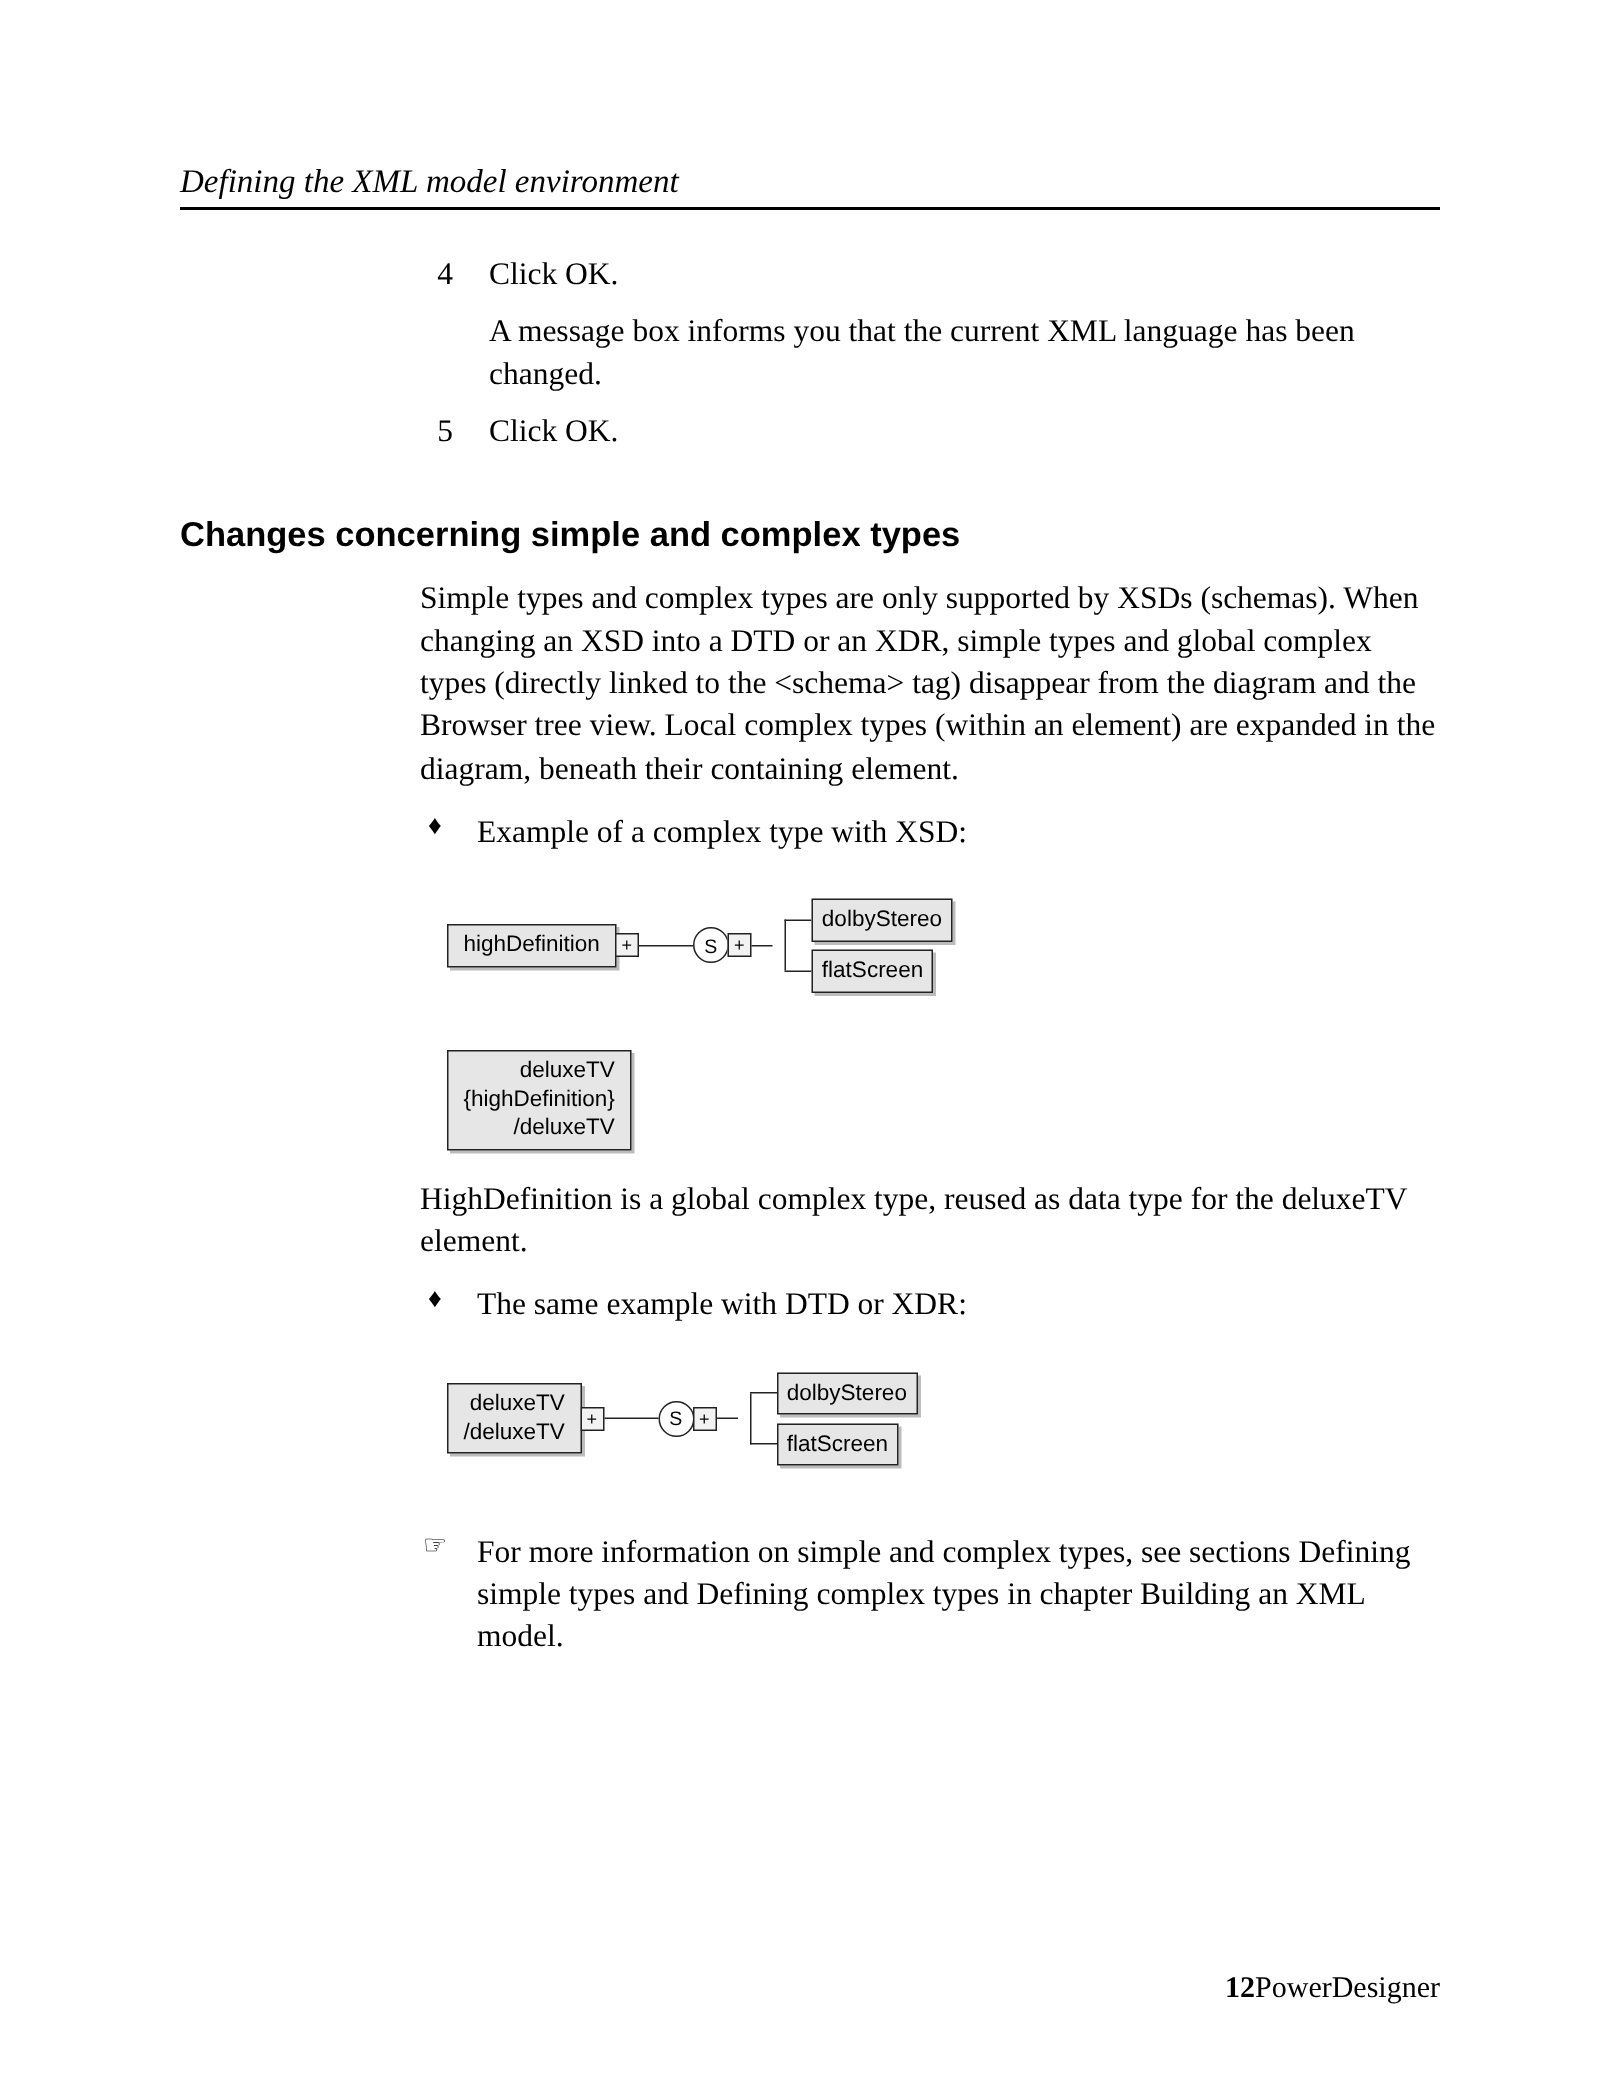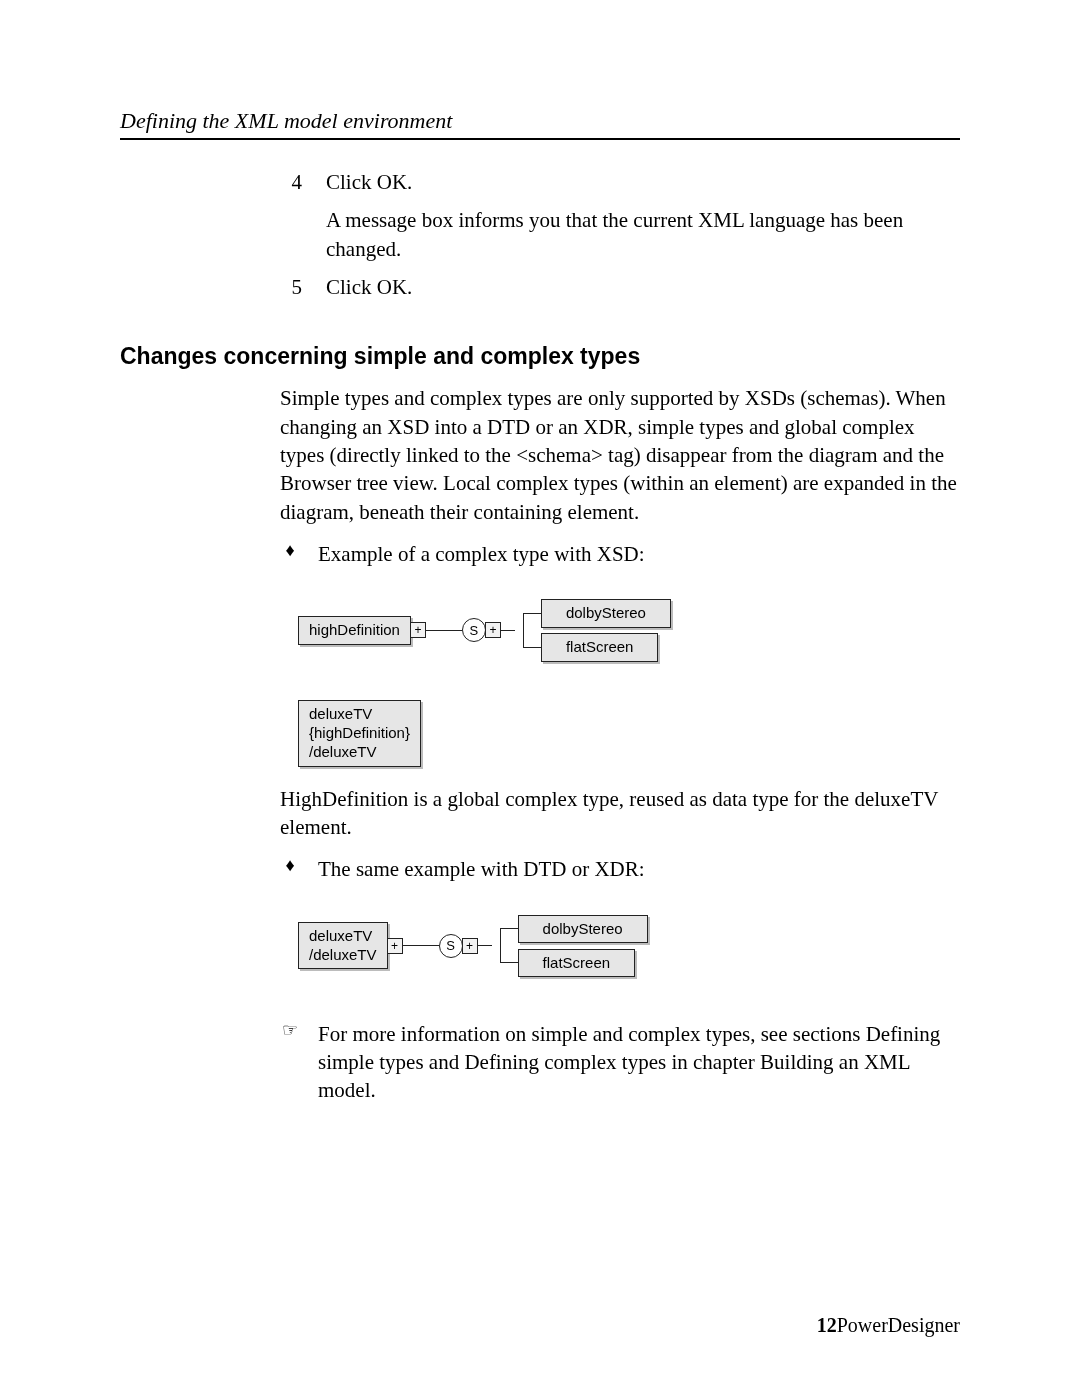--- a/index.html
+++ b/index.html
@@ -109,7 +109,7 @@
   .boxB {
     border: 1px solid #222;
     background: #e6e6e6;
-    padding: 3px 24px;
+    padding: 3px 6px;
     box-shadow: 2px 2px 0 #bcbcbc;
     font-size: 15px;
     white-space: nowrap;

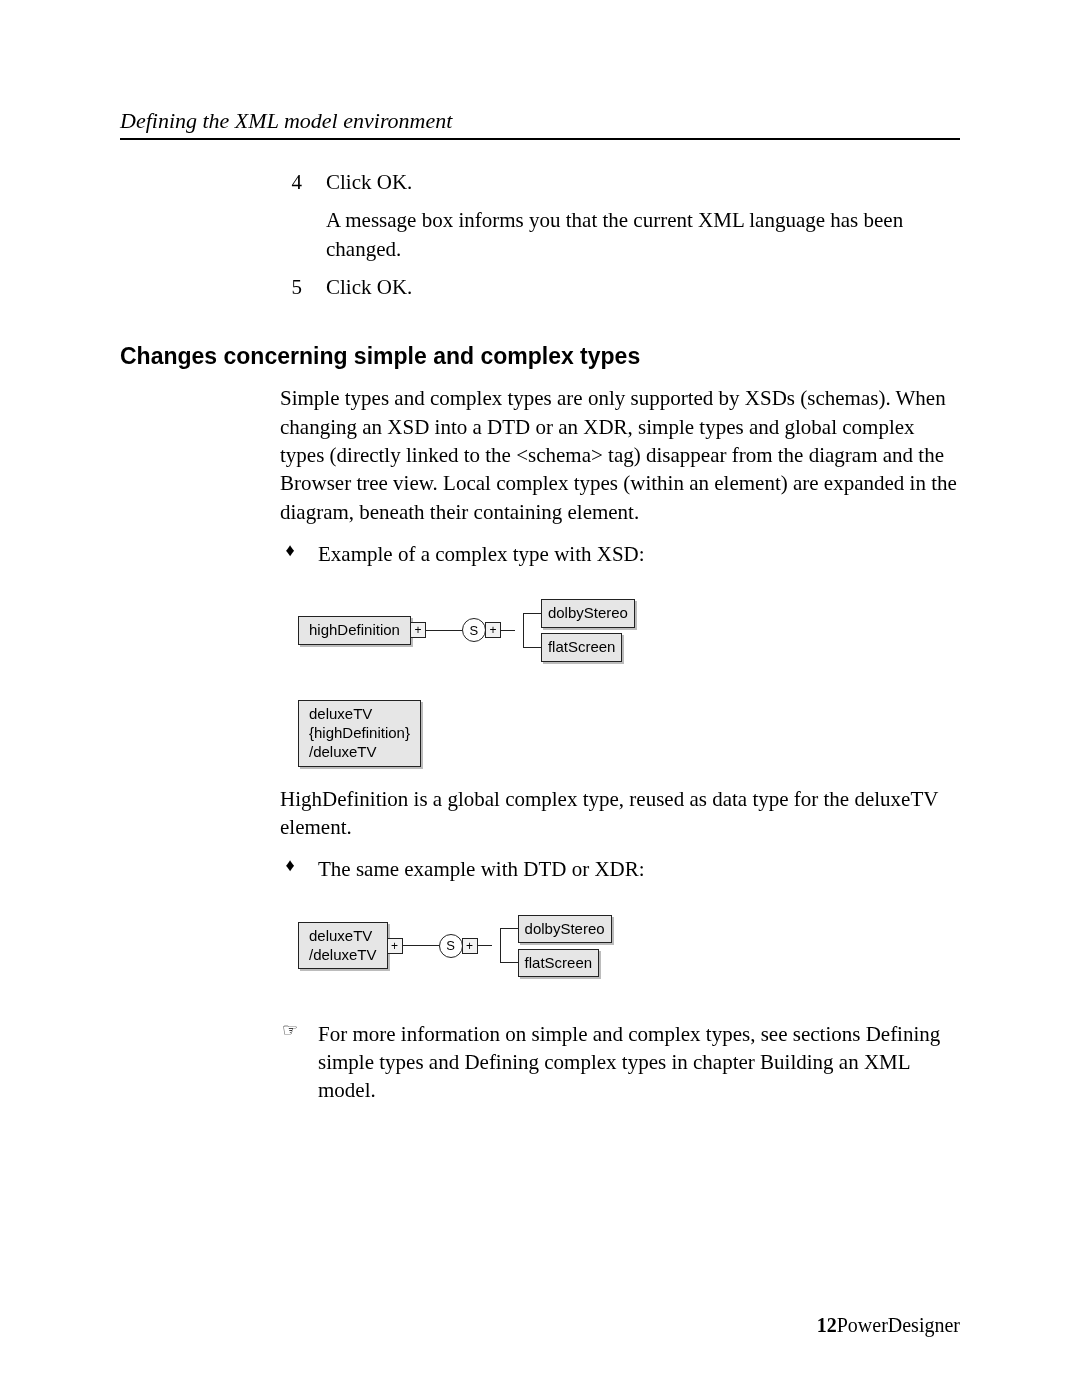--- a/index.html
+++ b/index.html
@@ -101,7 +101,7 @@
     border: 1px solid #222;
     background: #e6e6e6;
     padding: 4px 10px;
-    text-align: left;
+    text-align: right;
     box-shadow: 2px 2px 0 #bcbcbc;
     font-size: 15px;
     line-height: 1.25;

